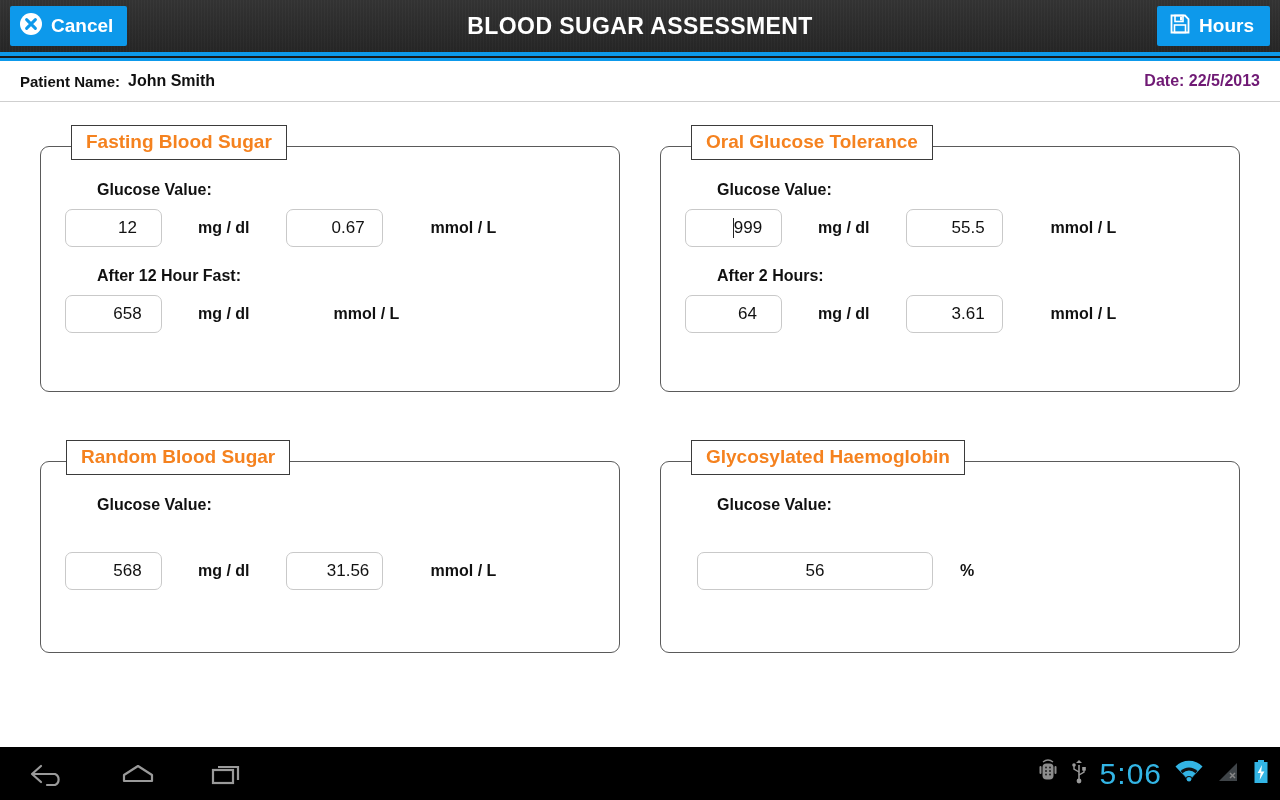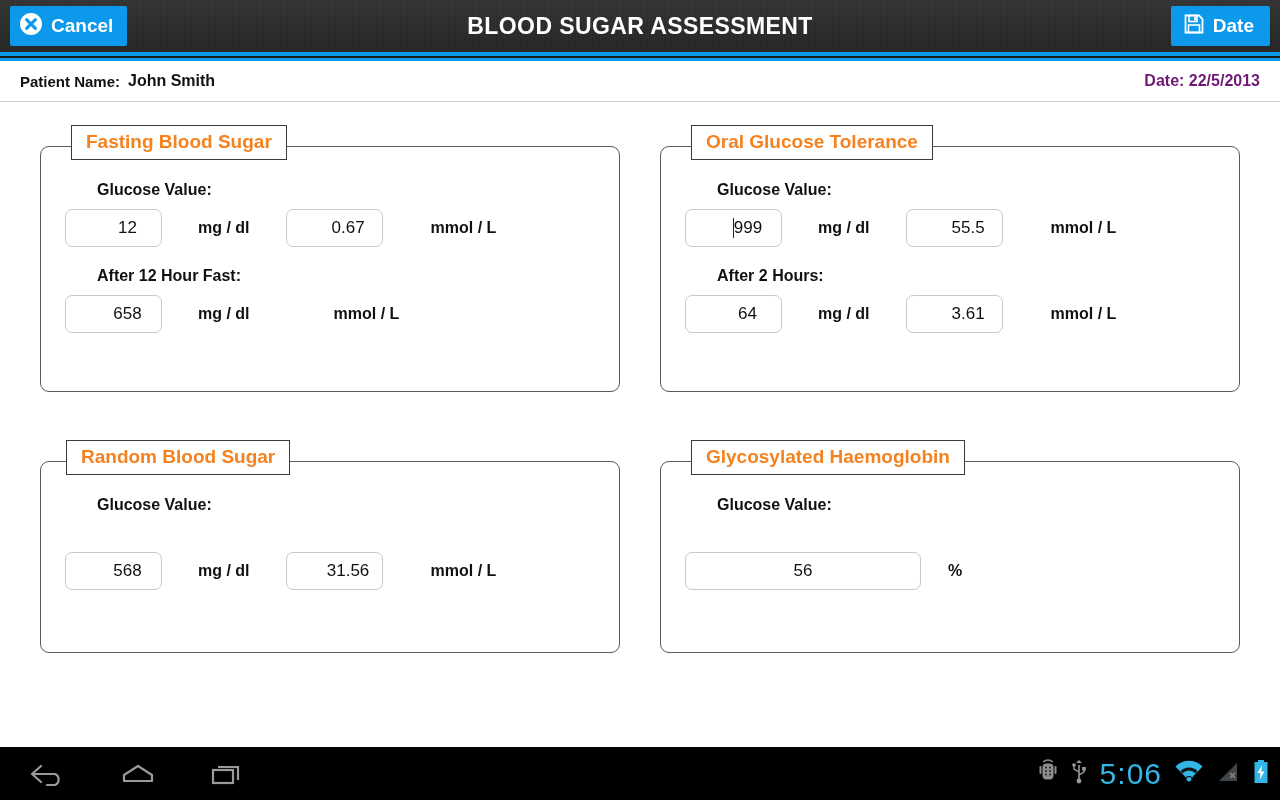--- a/index.html
+++ b/index.html
@@ -159,7 +159,7 @@
         <rect x="5.5" y="12" width="11" height="7.5" fill="none" stroke="#ffffff" stroke-width="1.6"></rect>
       </svg>
     </span>
-    <span class="btn-label">Date</span>
+    <span class="btn-label">Hours</span>
   </div>
 
   <div class="hdr-underline-1"></div>

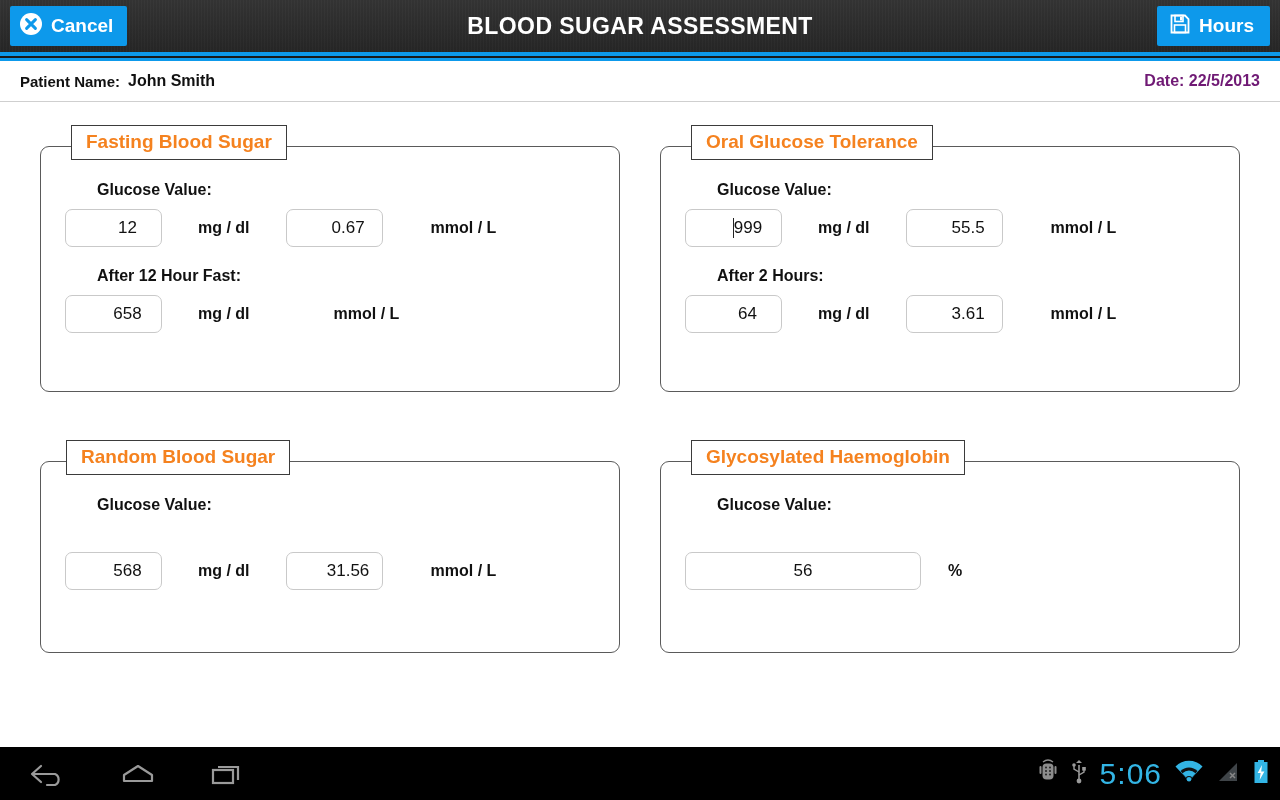--- a/index.html
+++ b/index.html
@@ -104,7 +104,7 @@
     outline: none;
   }
   .in-narrow { width: 97px; padding-left: 28px; }
-  .in-wide { width: 236px; }
+  .in-wide { width: 236px; margin-left: 12px; }
   .gap-a { width: 36px; }
   .gap-b { width: 48px; }
   .gap-c { width: 27px; }

